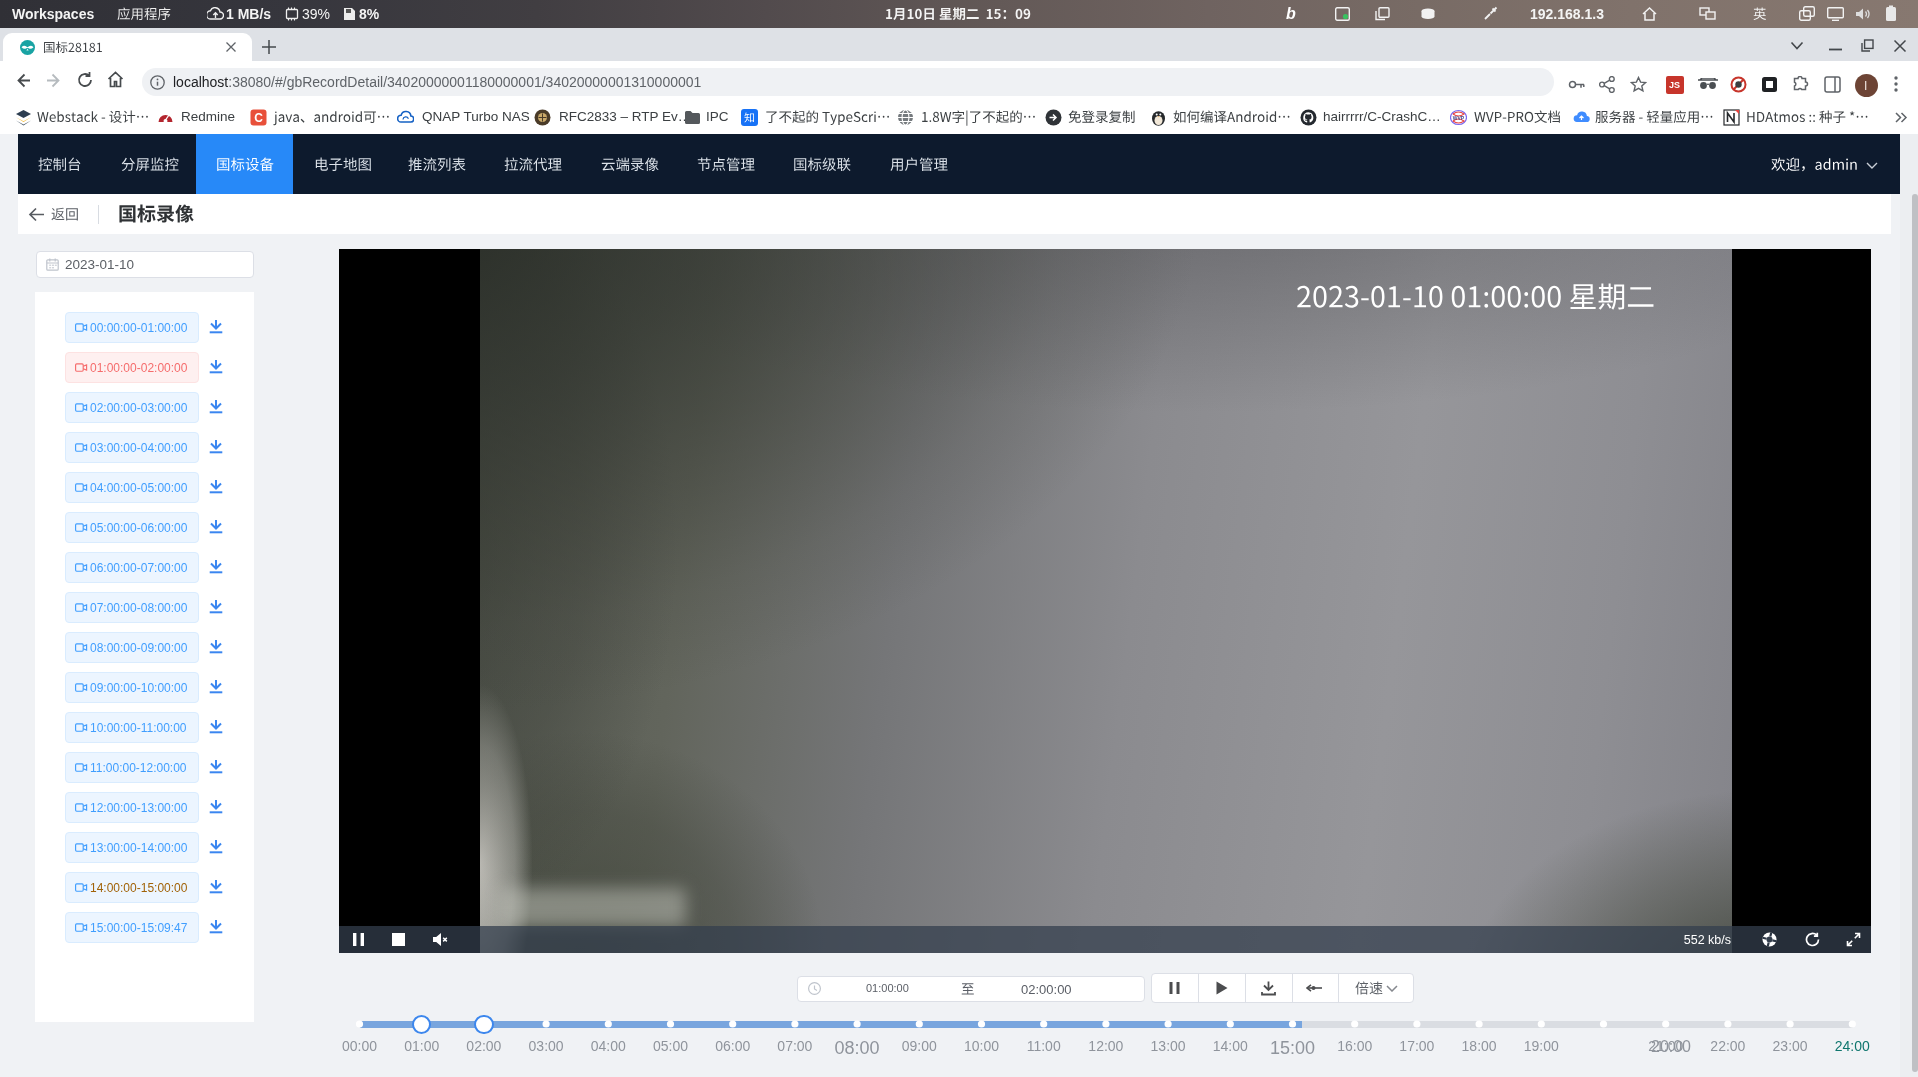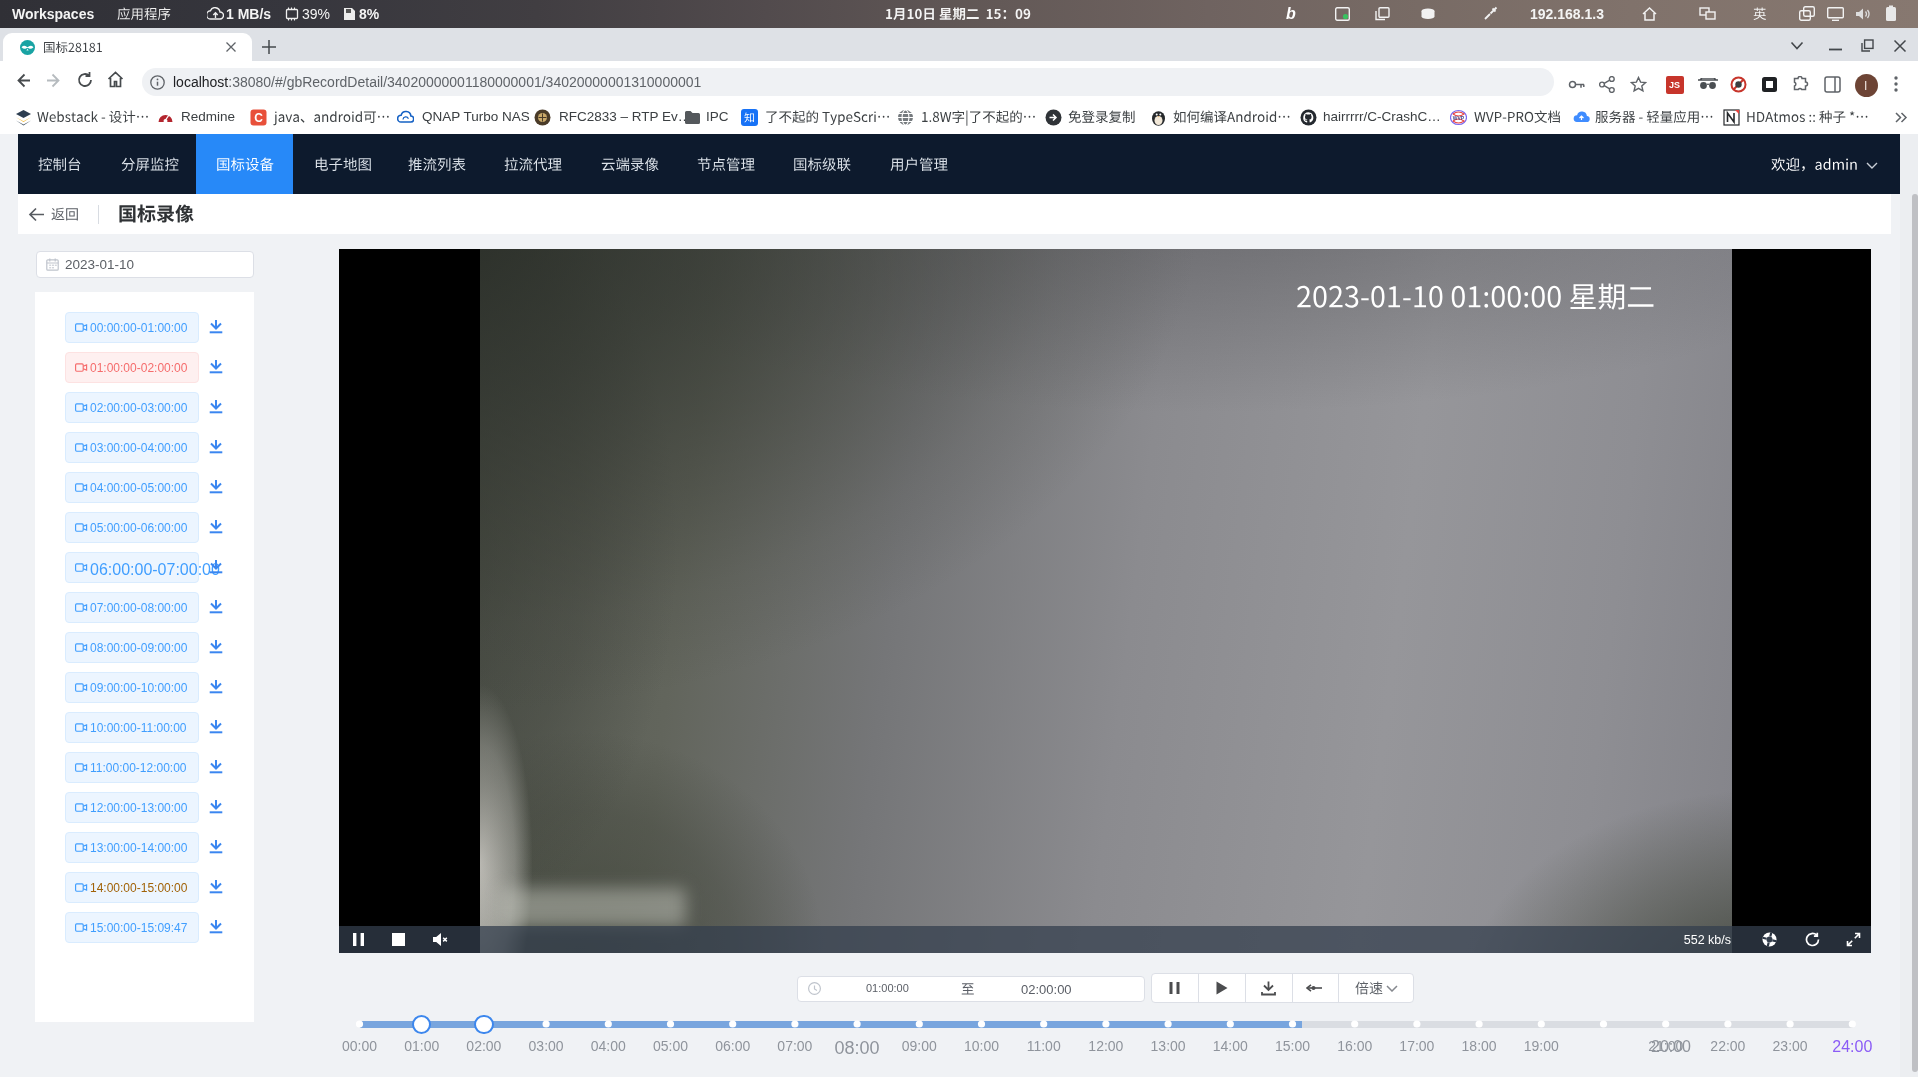--- a/index.html
+++ b/index.html
@@ -649,7 +649,7 @@
     <rect x="0.6" y="1.8" width="7.6" height="7.4" rx="1.1" fill="none" stroke="#409eff" stroke-width="1.15"></rect>
     <path d="M8.2 4.3 L11.6 2.9 v5.2 L8.2 6.7" fill="none" stroke="#409eff" stroke-width="1.15"></path>
   </svg>
-<div class="txt" style="left:90px;top:560.5px;font-size:16px;color:#409eff">06:00:00-07:00:00</div>
+<div class="txt" style="left:90px;top:560.5px;font-size:12px;color:#409eff">06:00:00-07:00:00</div>
 <svg class="abs" style="left:209px;top:558.5px" width="14" height="15" viewBox="0 0 14 15">
     <path d="M7 1 v7.5 M2 4.5 L7 9.5 L12 4.5" fill="none" stroke="#3a86f0" stroke-width="2"></path>
     <path d="M0.7 13.3 h12.6" stroke="#3a86f0" stroke-width="2"></path>

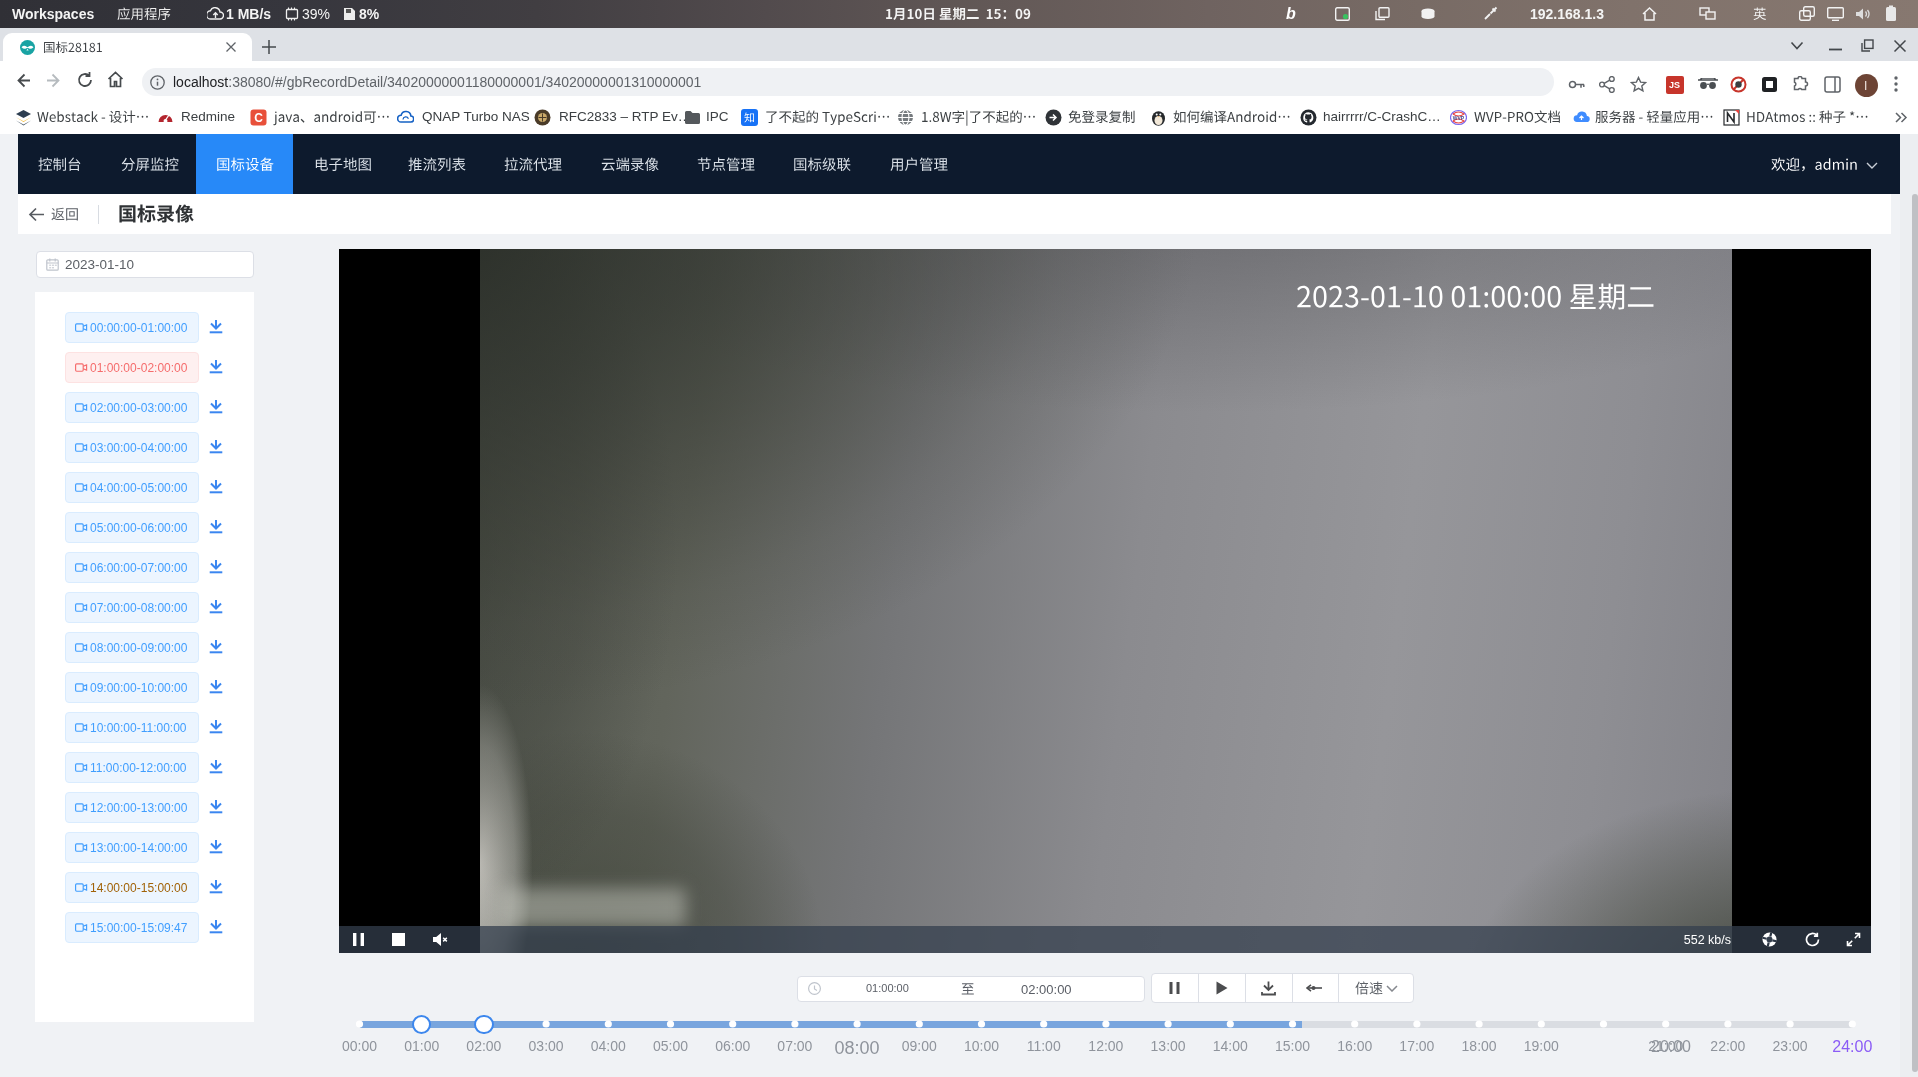--- a/index.html
+++ b/index.html
@@ -895,7 +895,7 @@
 <div class="txt" style="left:1105.9px;top:1037.5px;font-size:14px;color:#8f949c;transform:translateX(-50%)">12:00</div>
 <div class="txt" style="left:1168.1px;top:1037.5px;font-size:14px;color:#8f949c;transform:translateX(-50%)">13:00</div>
 <div class="txt" style="left:1230.3px;top:1037.5px;font-size:14px;color:#8f949c;transform:translateX(-50%)">14:00</div>
-<div class="txt" style="left:1292.5px;top:1037.5px;font-size:14px;color:#8f949c;transform:translateX(-50%)">15:00</div>
+<div class="txt" style="left:1292.5px;top:1037.5px;font-size:18px;color:#8f949c;transform:translateX(-50%)">15:00</div>
 <div class="txt" style="left:1354.7px;top:1037.5px;font-size:14px;color:#8f949c;transform:translateX(-50%)">16:00</div>
 <div class="txt" style="left:1416.9px;top:1037.5px;font-size:14px;color:#8f949c;transform:translateX(-50%)">17:00</div>
 <div class="txt" style="left:1479.1px;top:1037.5px;font-size:14px;color:#8f949c;transform:translateX(-50%)">18:00</div>

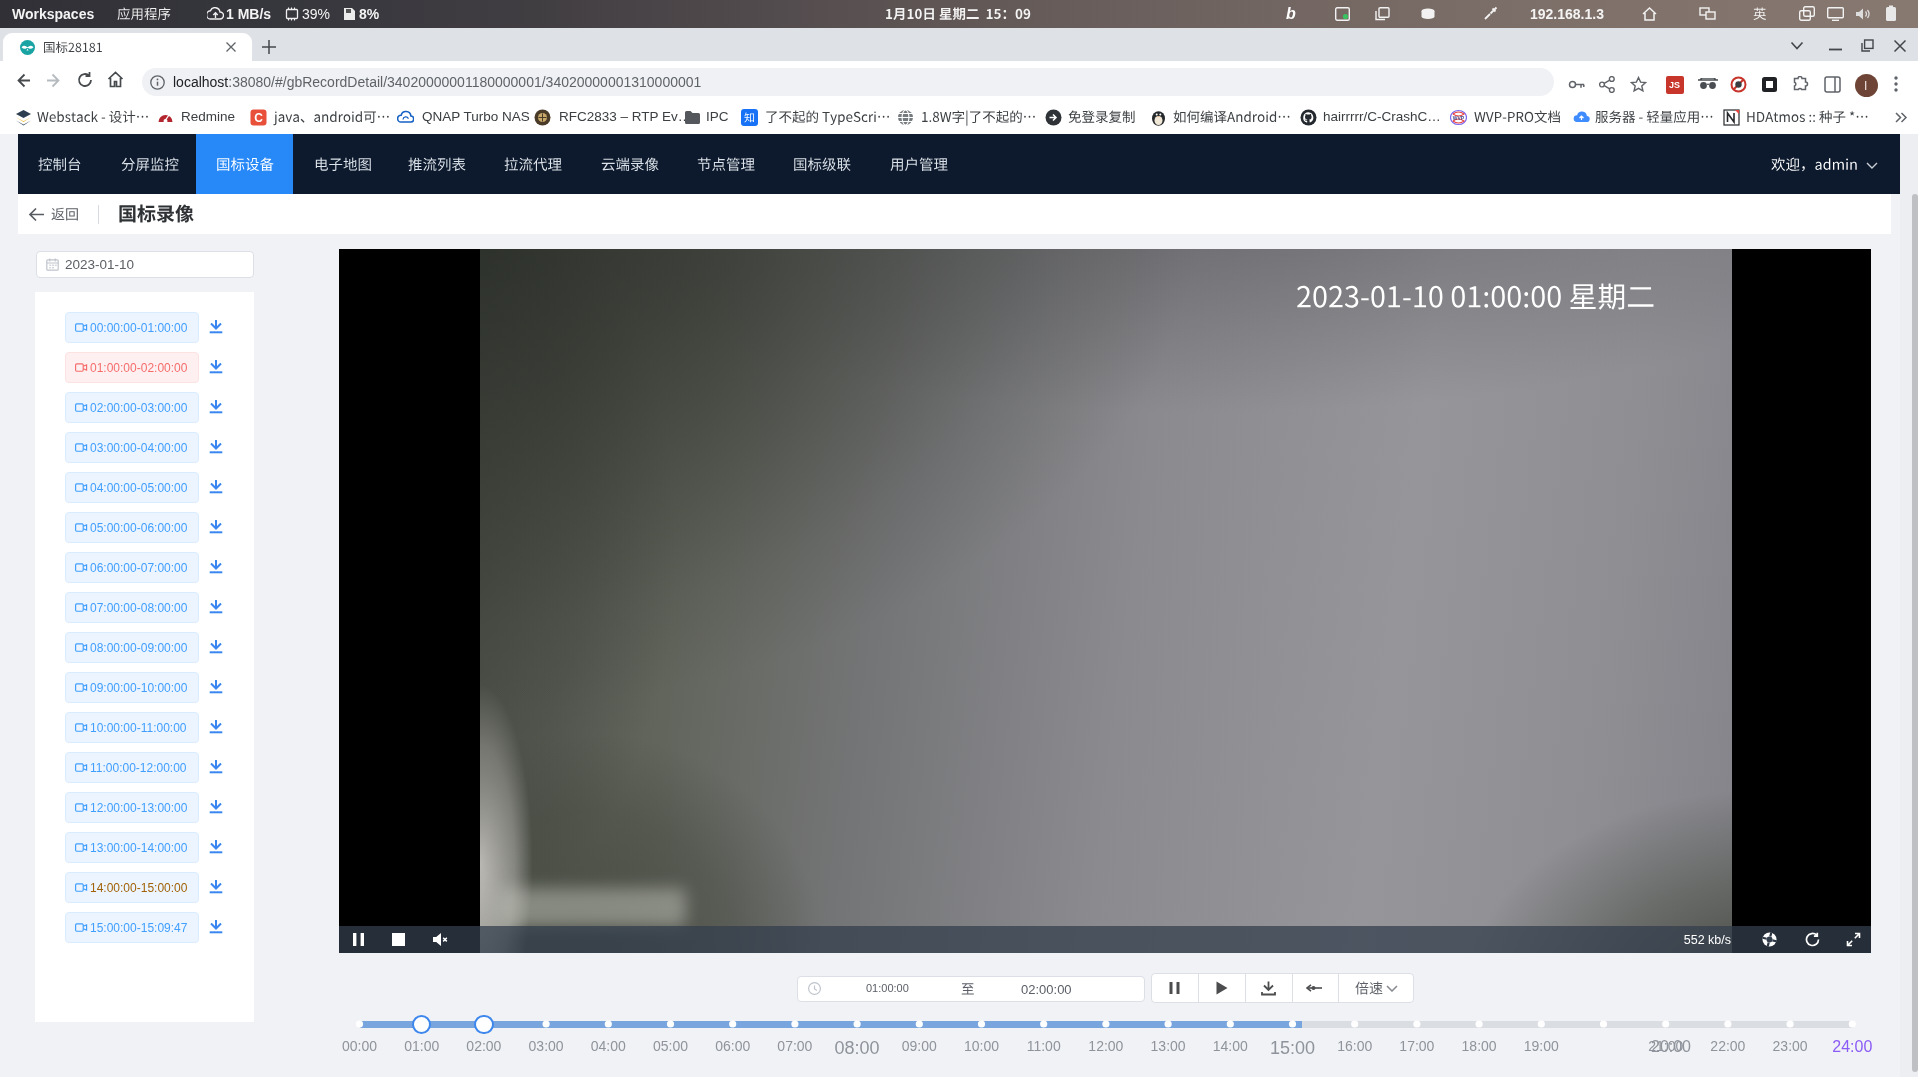--- a/index.html
+++ b/index.html
@@ -904,5 +904,5 @@
 <div class="txt" style="left:1665.7px;top:1037.5px;font-size:14px;color:#8f949c;transform:translateX(-50%)">21:00</div>
 <div class="txt" style="left:1727.9px;top:1037.5px;font-size:14px;color:#8f949c;transform:translateX(-50%)">22:00</div>
 <div class="txt" style="left:1790.1px;top:1037.5px;font-size:14px;color:#8f949c;transform:translateX(-50%)">23:00</div>
-<div class="txt" style="left:1852.3px;top:1037.5px;font-size:16px;color:#8b5cf6;transform:translateX(-50%)">24:00</div>
+<div class="txt" style="left:1852.3px;top:1037.5px;font-size:14px;color:#0f766e;transform:translateX(-50%)">24:00</div>
 </body></html>

